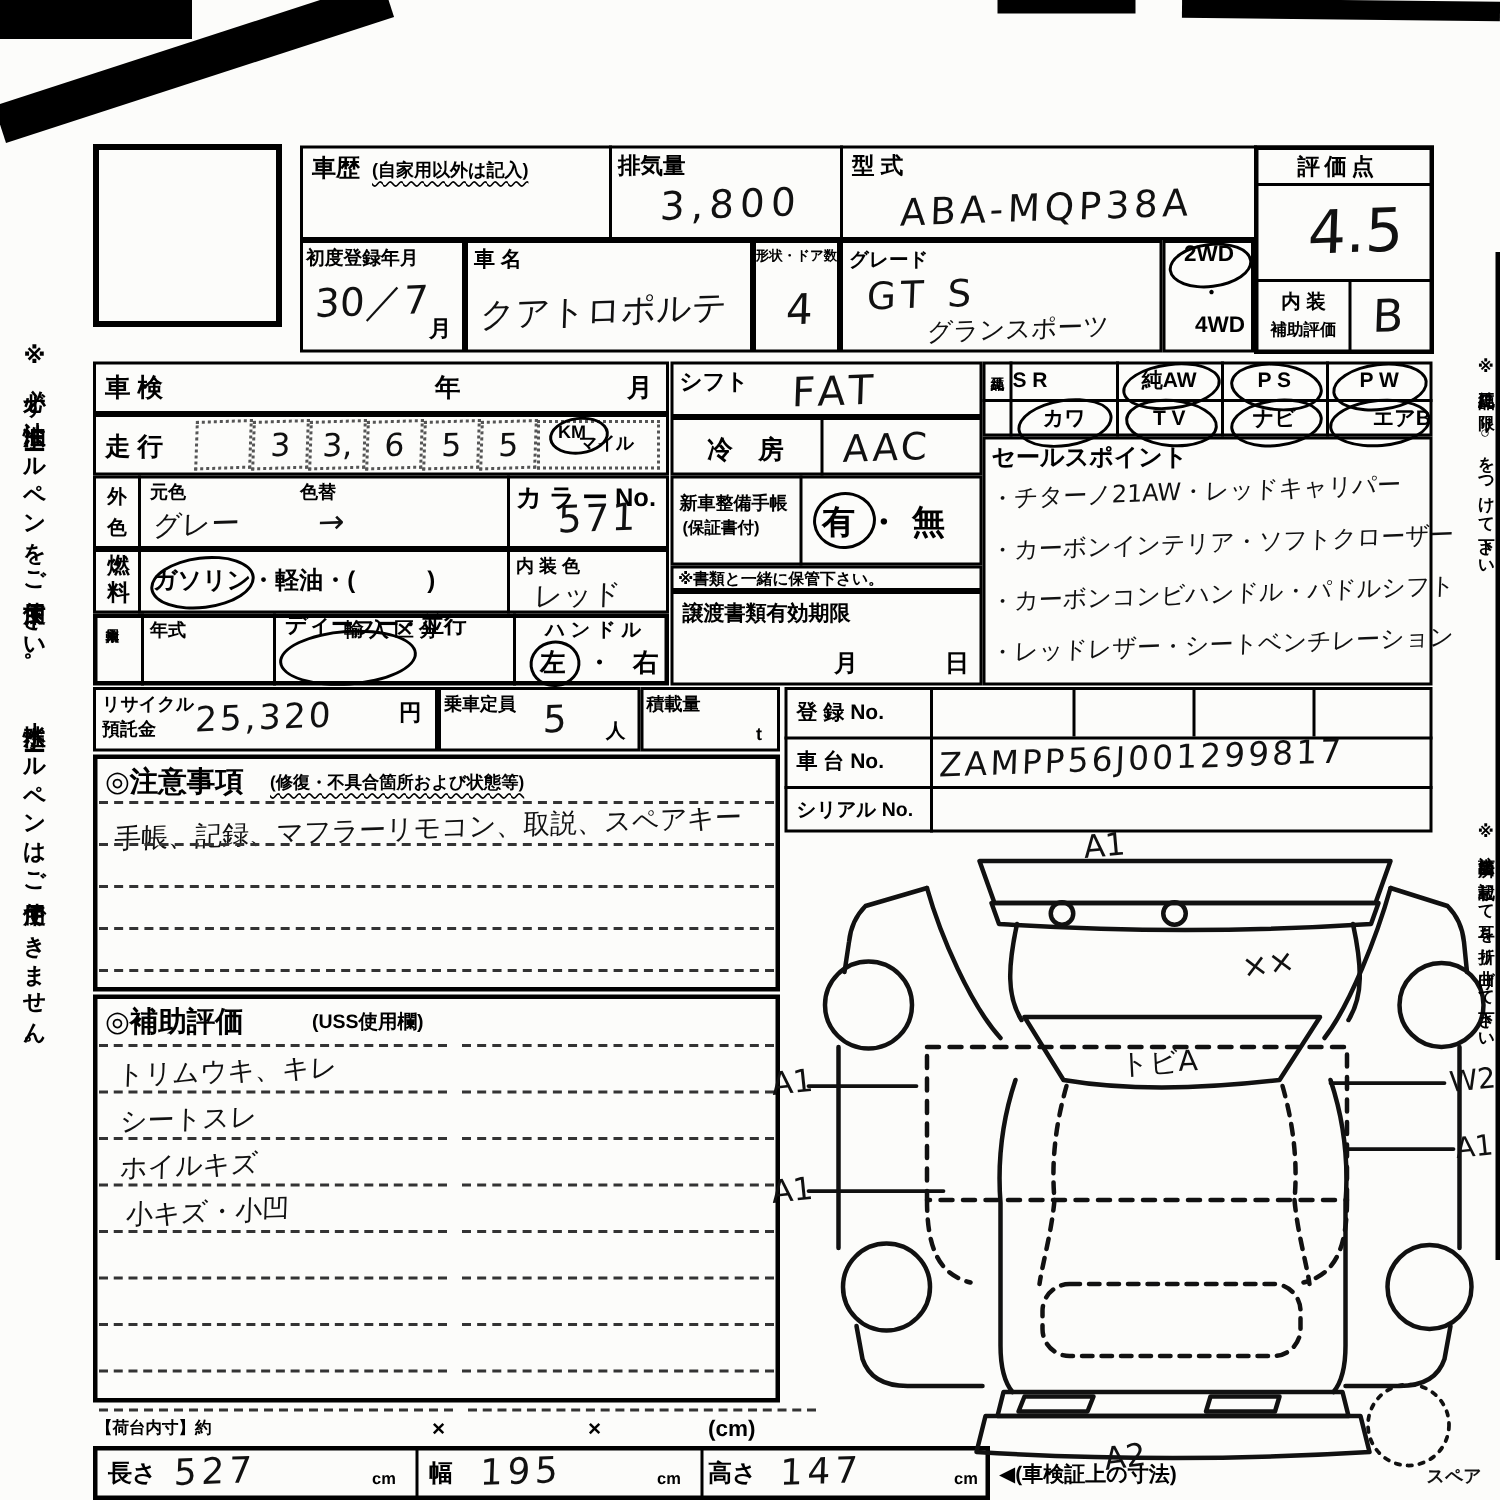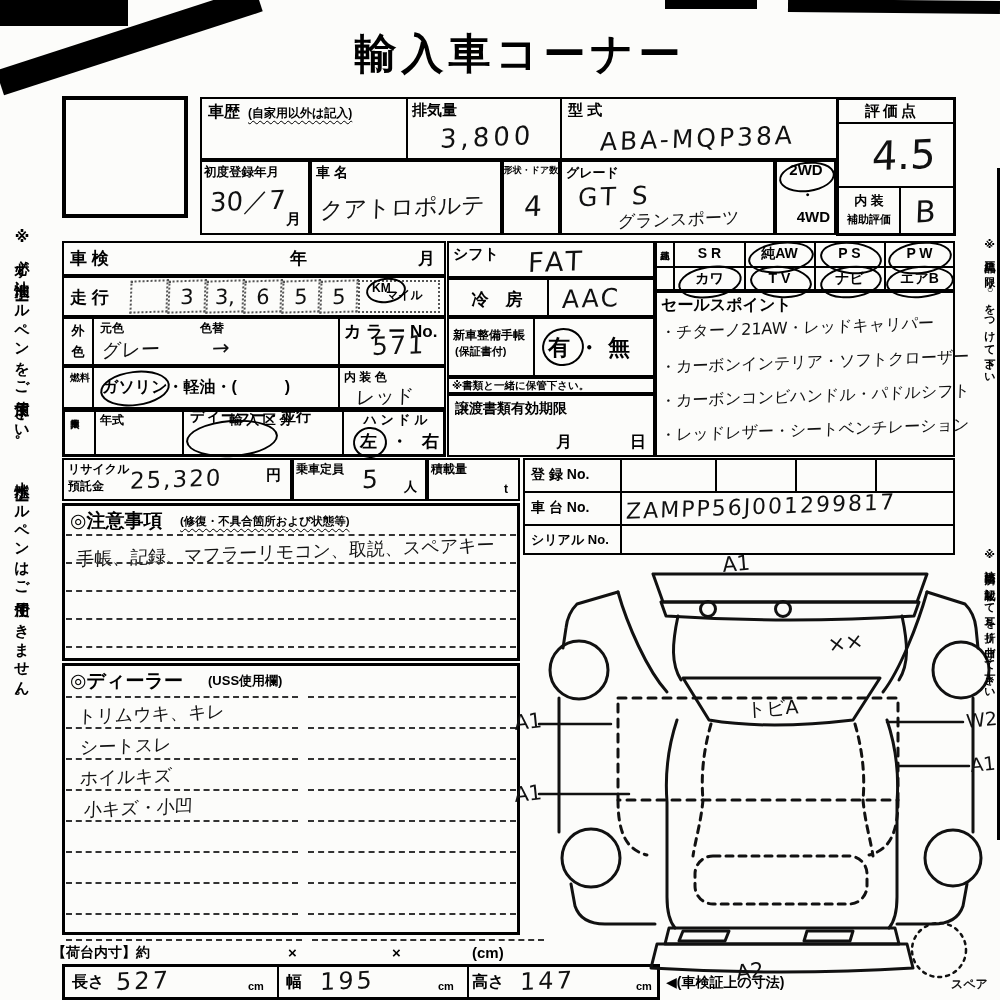--- a/index.html
+++ b/index.html
@@ -33,7 +33,6 @@
   <div class="blk" style="left:788px;top:0;width:212px;height:13px;transform:rotate(.6deg)"></div>
   <div class="blk" style="left:997px;top:168px;width:3px;height:672px"></div>
 
-  <div class="abs b" style="left:290px;top:26px;width:460px;font-size:42px;text-align:center;letter-spacing:5px">輸入車コーナー</div>
 
   <div class="bx bx4" style="left:62px;top:96px;width:126px;height:122px"></div>
 

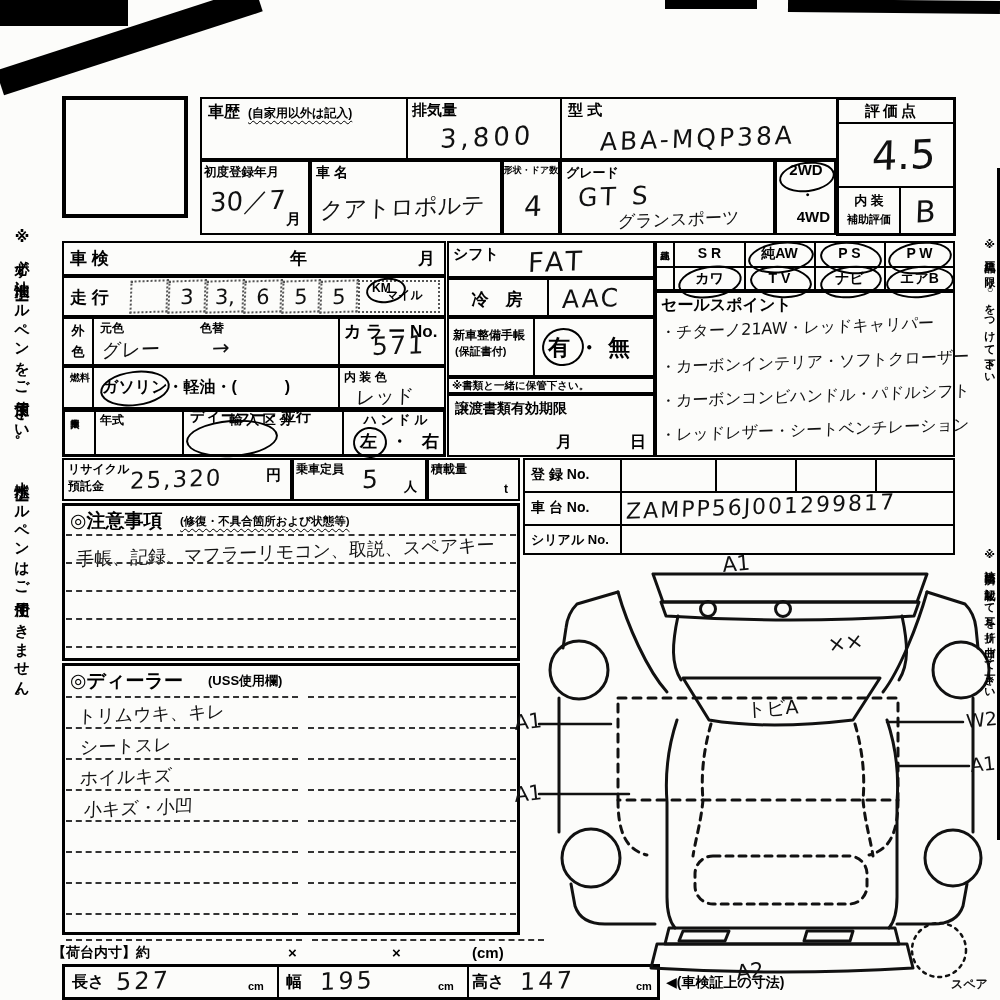--- a/index.html
+++ b/index.html
@@ -165,7 +165,7 @@
   <div class="vline" style="left:744px;top:241px;height:50px"></div>
   <div class="vline" style="left:814px;top:241px;height:50px"></div>
   <div class="vline" style="left:884px;top:241px;height:50px"></div>
-  <span class="cell-lab" style="left:675px;top:245px;width:69px;text-align:center;font-size:14px">S R</span>
+  <span class="cell-lab" style="left:675px;top:245px;width:69px;text-align:left;font-size:14px">S R</span>
   <span class="cell-lab" style="left:745px;top:245px;width:69px;text-align:center;font-size:14px">純AW</span>
   <span class="cell-lab" style="left:815px;top:245px;width:69px;text-align:center;font-size:14px">P S</span>
   <span class="cell-lab" style="left:885px;top:245px;width:69px;text-align:center;font-size:14px">P W</span>

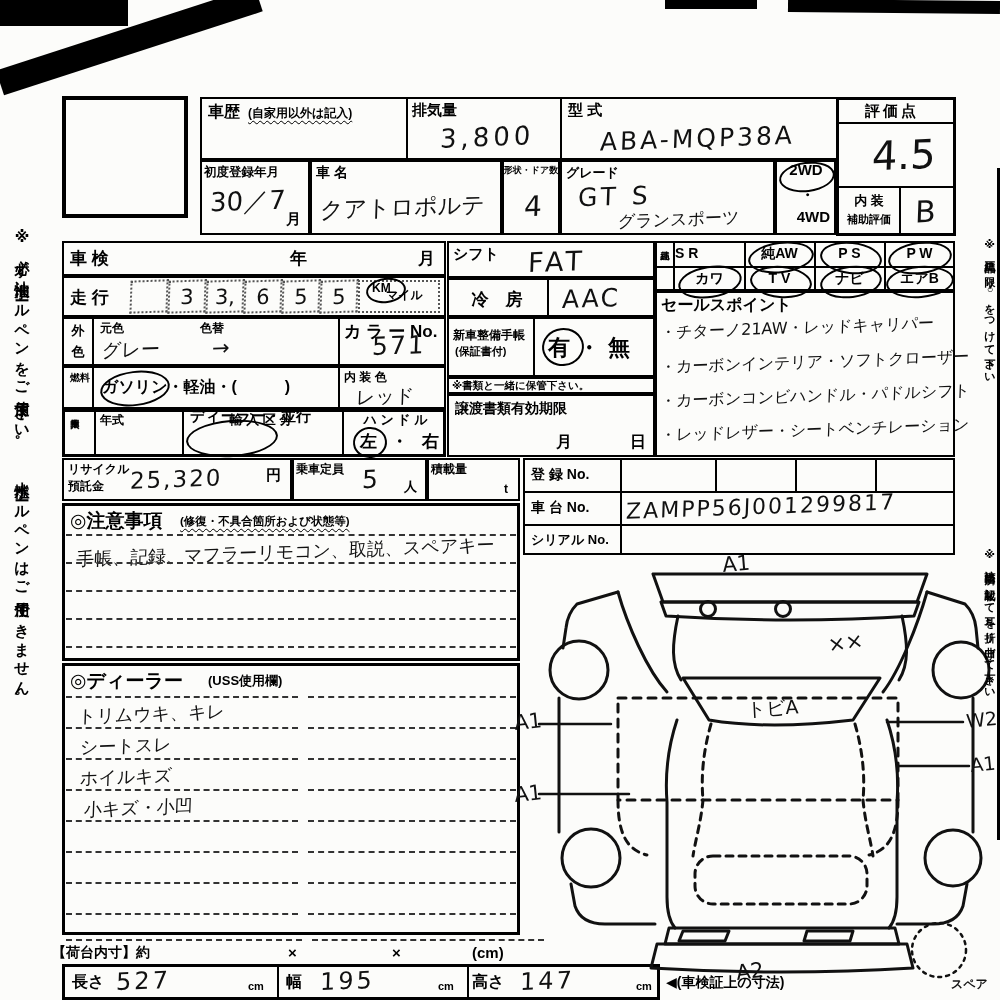--- a/index.html
+++ b/index.html
@@ -172,7 +172,7 @@
   <span class="cell-lab" style="left:675px;top:270px;width:69px;text-align:center;font-size:14px">カワ</span>
   <span class="cell-lab" style="left:745px;top:270px;width:69px;text-align:center;font-size:14px">T V</span>
   <span class="cell-lab" style="left:815px;top:270px;width:69px;text-align:center;font-size:14px">ナビ</span>
-  <span class="cell-lab" style="left:885px;top:270px;width:69px;text-align:center;font-size:14px">エアB</span>
+  <span class="cell-lab" style="left:885px;top:270px;width:69px;text-align:right;font-size:14px">エアB</span>
   <div class="circ" style="left:748px;top:242px;width:62px;height:27px"></div>
   <div class="circ" style="left:820px;top:242px;width:58px;height:28px;transform:rotate(6deg)"></div>
   <div class="circ" style="left:888px;top:242px;width:60px;height:28px"></div>

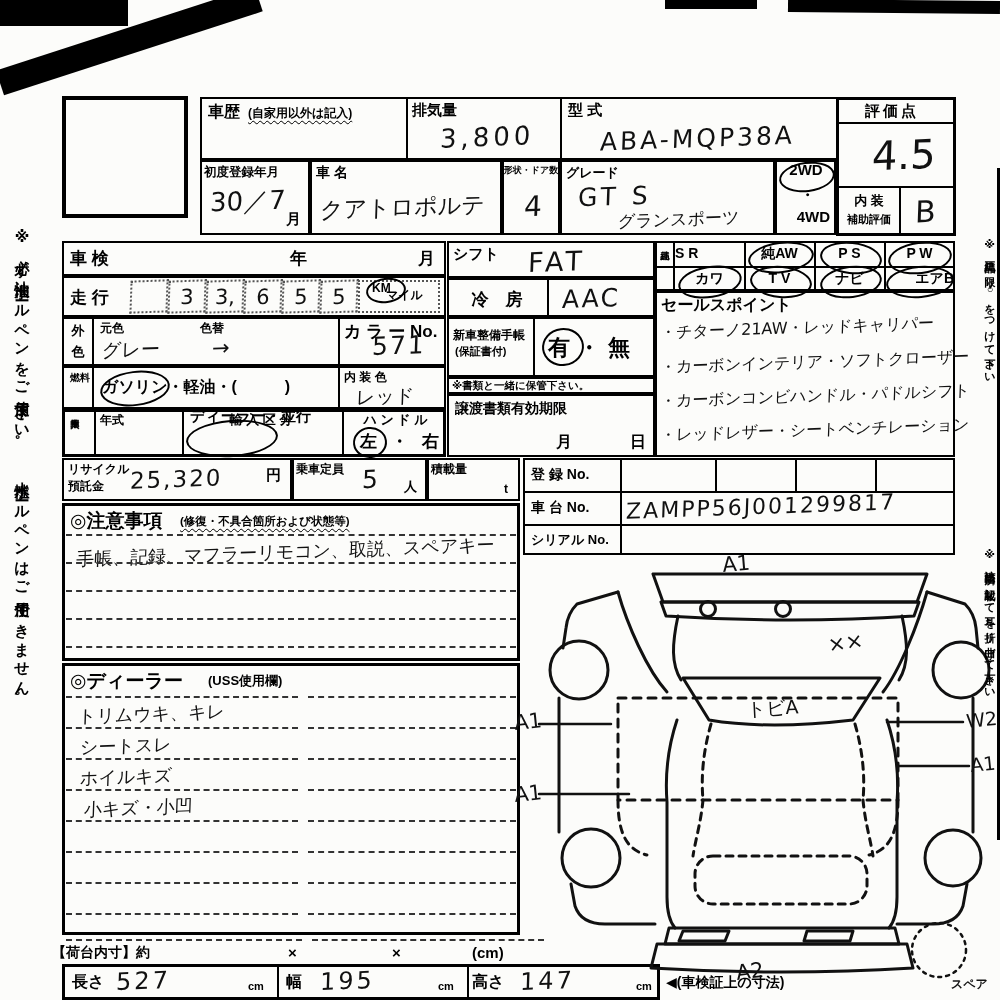--- a/index.html
+++ b/index.html
@@ -115,7 +115,7 @@
 
   <div class="bx" style="left:62px;top:366px;width:384px;height:43px"></div>
   <div class="vline" style="left:92px;top:366px;height:43px"></div>
-  <span class="cell-lab" style="left:68px;top:369px;width:22px;font-size:10px;line-height:18px;text-align:right;word-break:break-all">燃料</span>
+  <span class="cell-lab" style="left:68px;top:369px;width:22px;font-size:15px;line-height:18px;text-align:center;word-break:break-all">燃料</span>
   <span class="cell-lab" style="left:102px;top:377px;font-size:16px">ガソリン・軽油・(　　　)</span>
   <div class="circ" style="left:100px;top:371px;width:66px;height:31px"></div>
   <div class="vline" style="left:338px;top:366px;height:43px"></div>

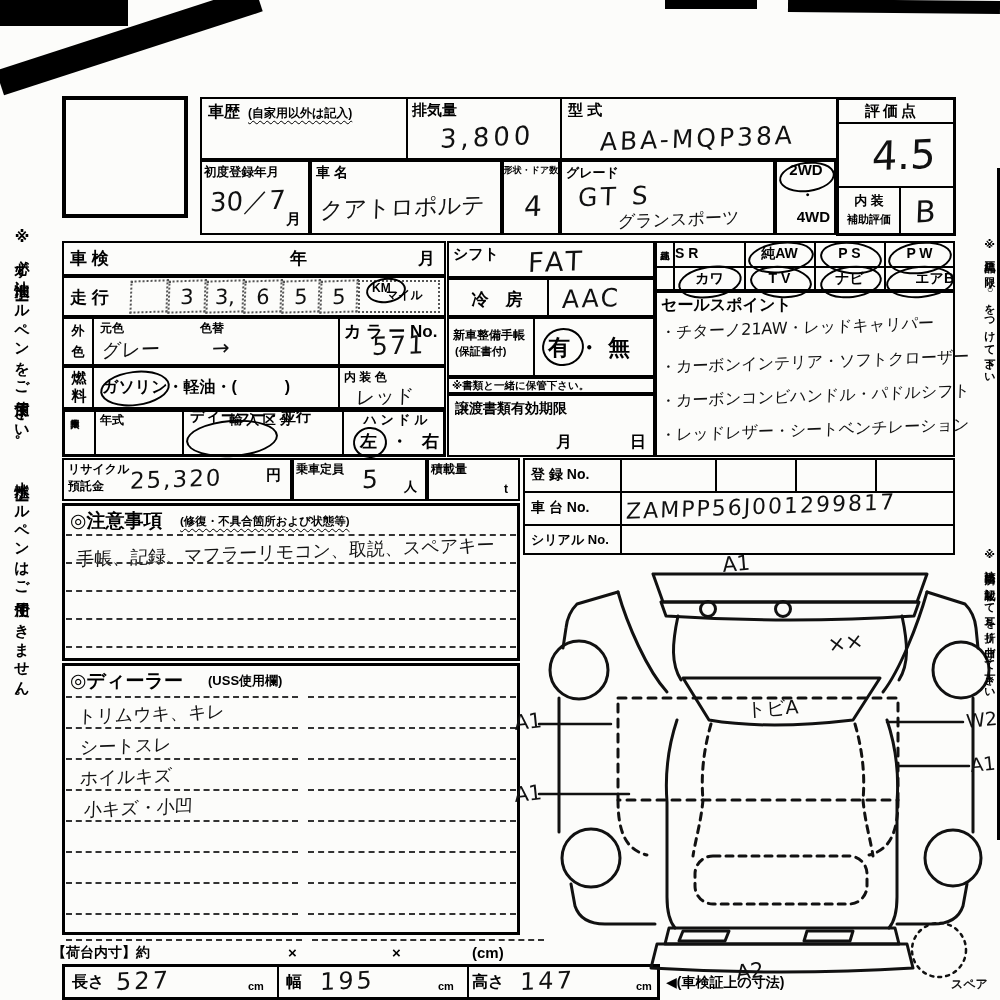--- a/index.html
+++ b/index.html
@@ -224,7 +224,7 @@
   <div class="dash" style="left:66px;top:646px;width:450px"></div>
 
   <div class="bx bx3" style="left:62px;top:663px;width:458px;height:272px"></div>
-  <span class="cell-lab" style="left:70px;top:668px;font-size:19px">◎ディーラー</span>
+  <span class="cell-lab" style="left:70px;top:668px;font-size:19px">◎補助評価</span>
   <span class="cell-lab" style="left:208px;top:672px;font-size:13px">(USS使用欄)</span>
   <div class="dash" style="left:66px;top:696px;width:232px"></div>
   <div class="dash" style="left:308px;top:696px;width:208px"></div>

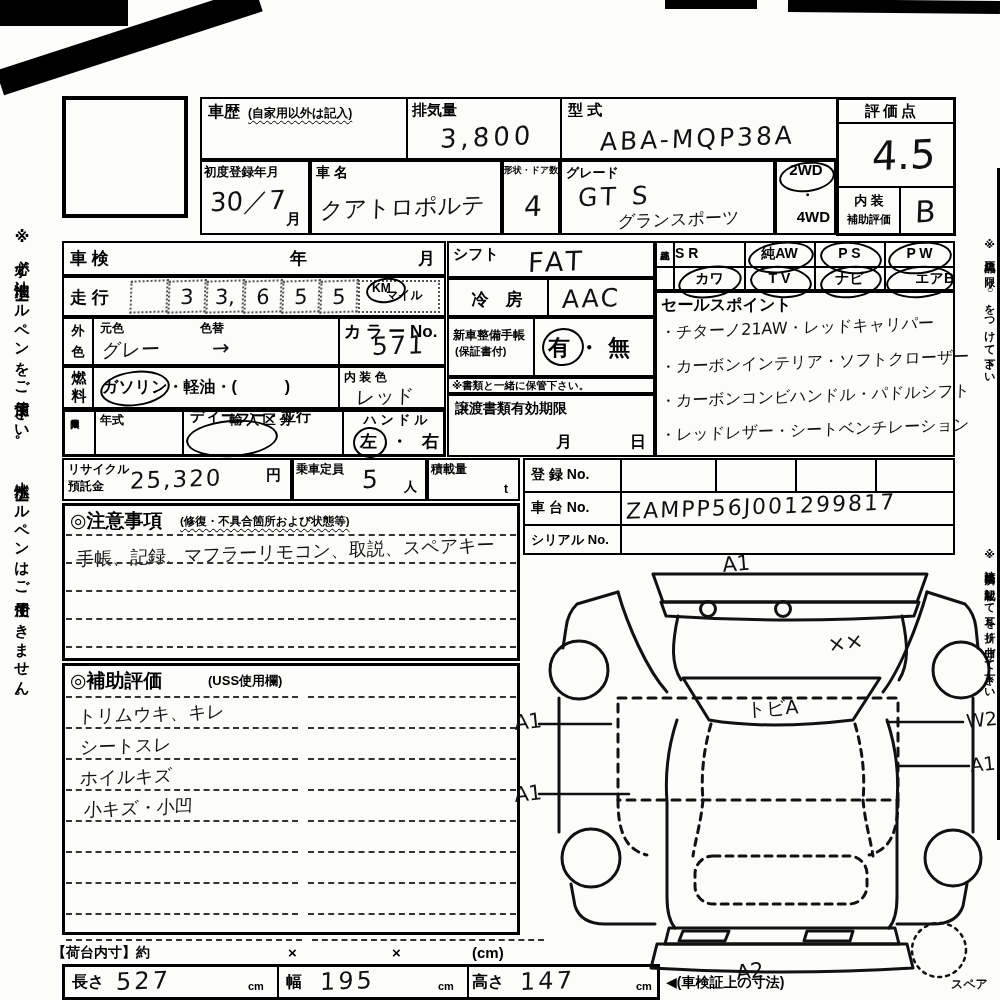--- a/index.html
+++ b/index.html
@@ -249,7 +249,7 @@
 
   <div class="dash" style="left:66px;top:939px;width:236px"></div>
   <div class="dash" style="left:312px;top:939px;width:232px"></div>
-  <span class="cell-lab" style="left:52px;top:944px;font-size:14px">【荷台内寸】約</span>
+  <span class="cell-lab" style="left:64px;top:944px;font-size:11px">【荷台内寸】約</span>
   <span class="cell-lab" style="left:288px;top:944px;font-size:15px">×</span>
   <span class="cell-lab" style="left:392px;top:944px;font-size:15px">×</span>
   <span class="cell-lab" style="left:472px;top:944px;font-size:15px">(cm)</span>

